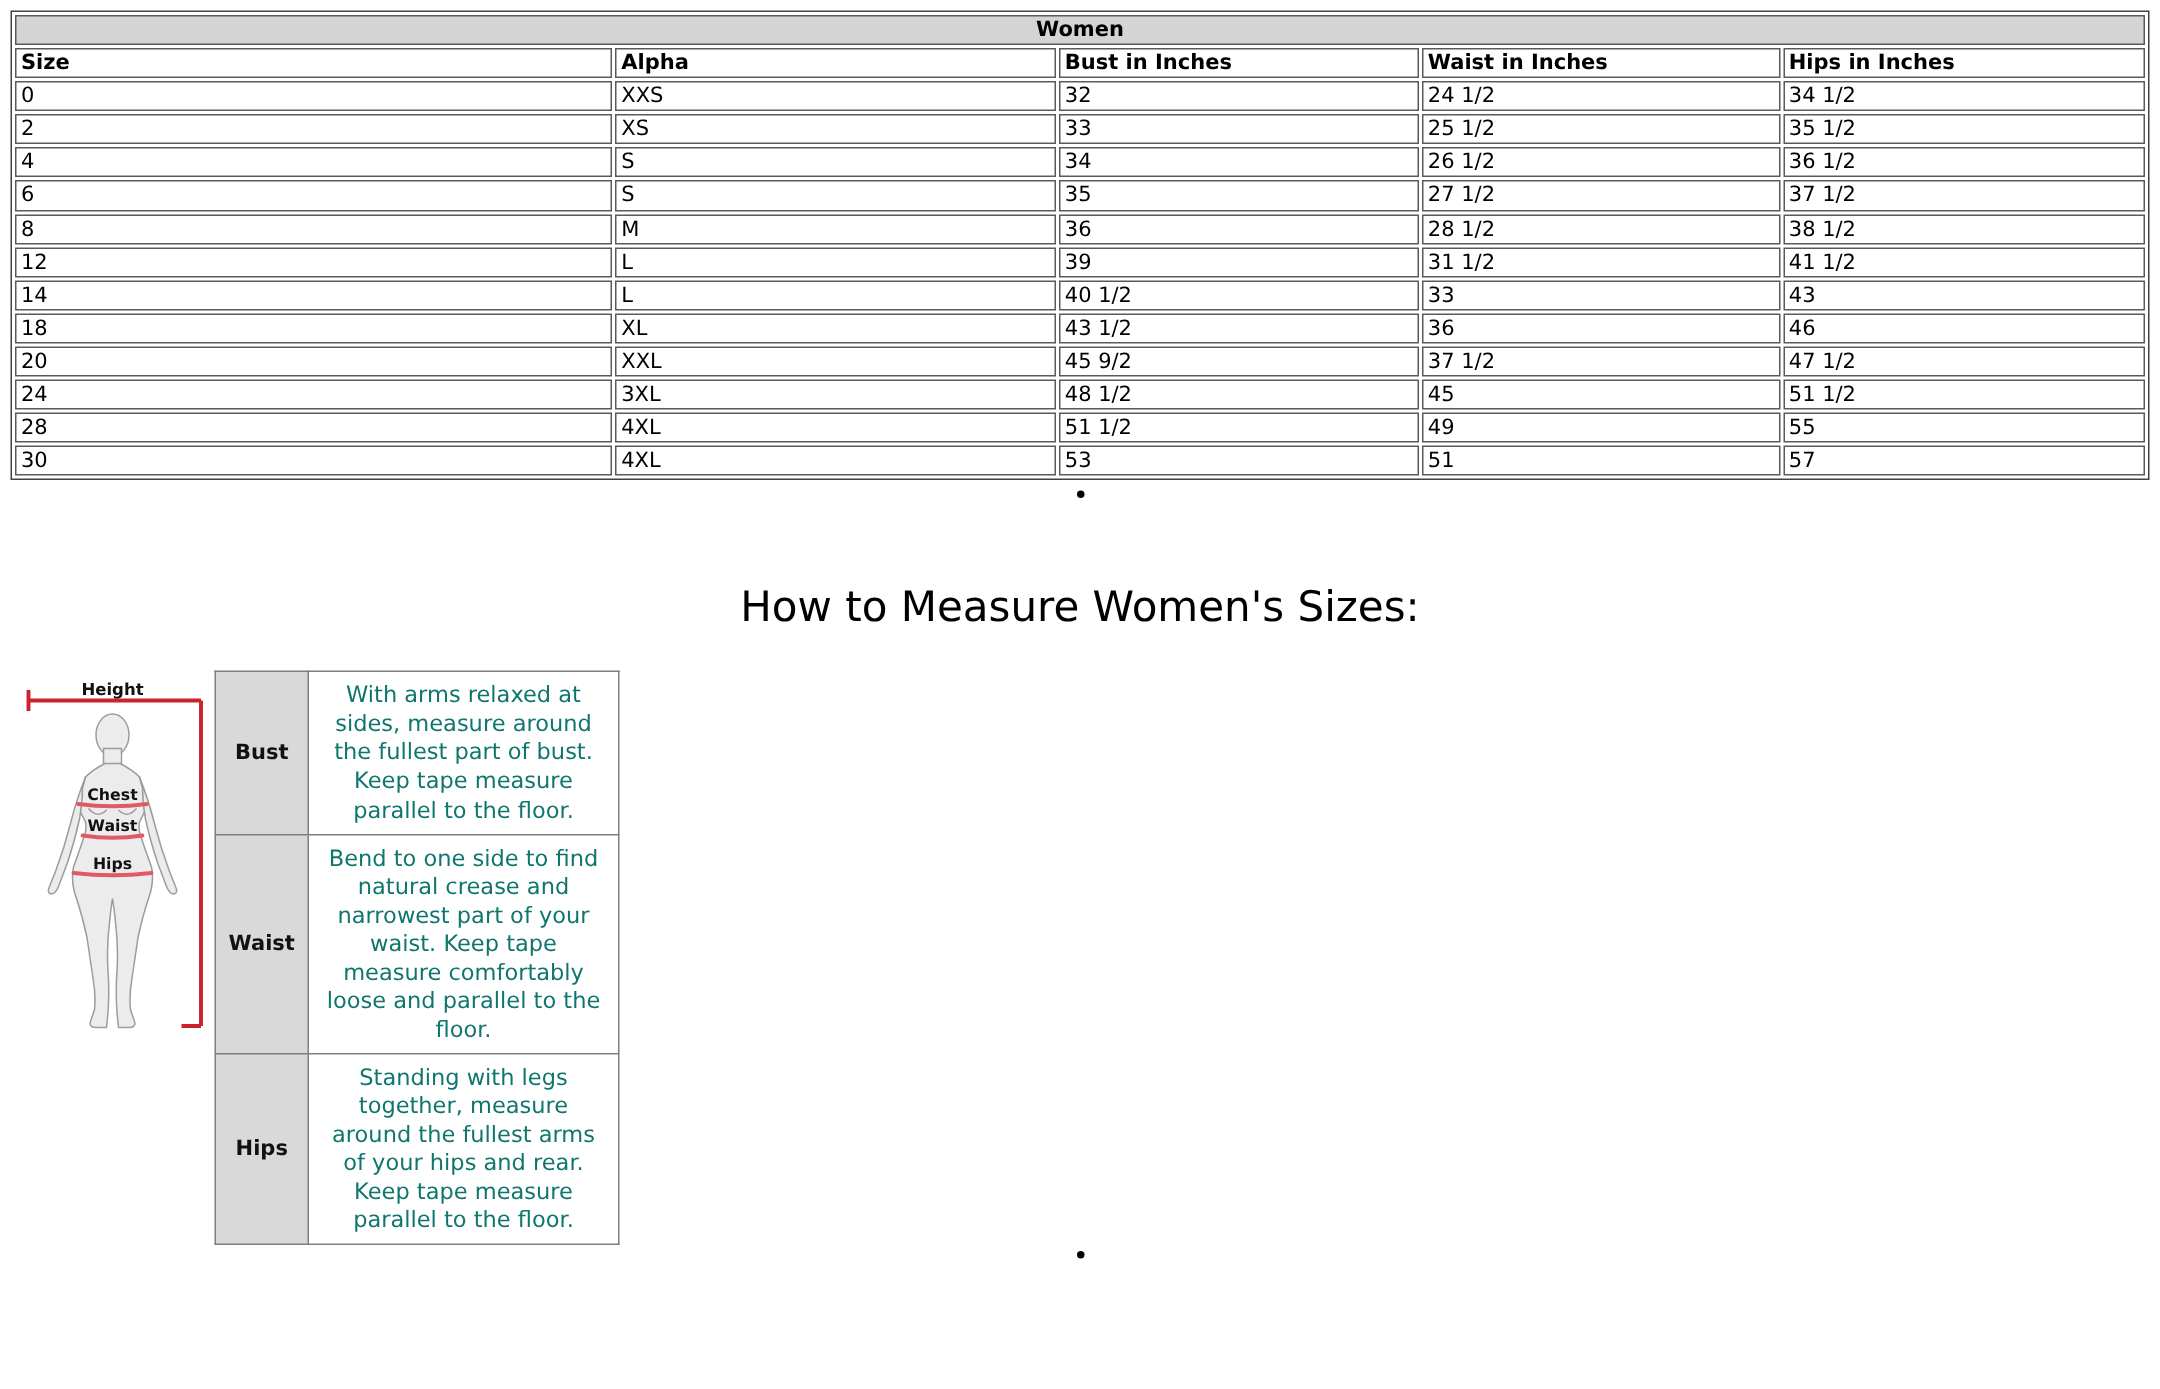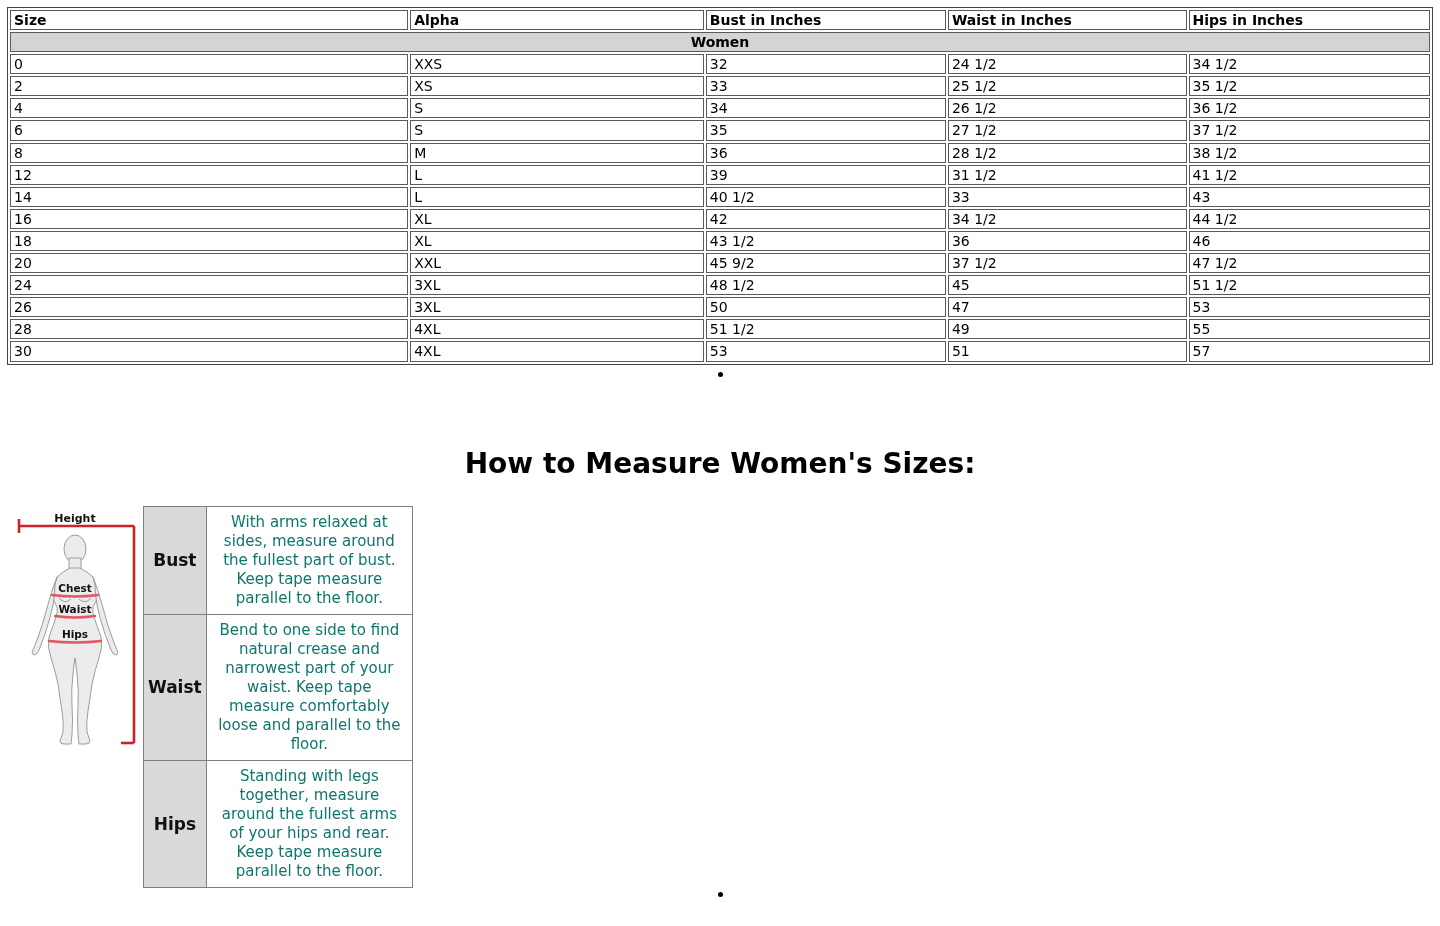--- a/index.html
+++ b/index.html
@@ -116,6 +116,9 @@
         <col class="c-hips">
     </colgroup>
     <thead>
+      <tr>
+        <th colspan="5" class="chart-title">Women</th>
+      </tr>
       <tr id="size-chart-header-row">
           <th>Size</th>
           <th>Alpha</th>
@@ -123,9 +126,6 @@
           <th>Waist in Inches</th>
           <th>Hips in Inches</th>
         </tr>
-      <tr>
-        <th colspan="5" class="chart-title">Women</th>
-      </tr>
     </thead>
     <tbody id="size-chart-body">
         <tr>

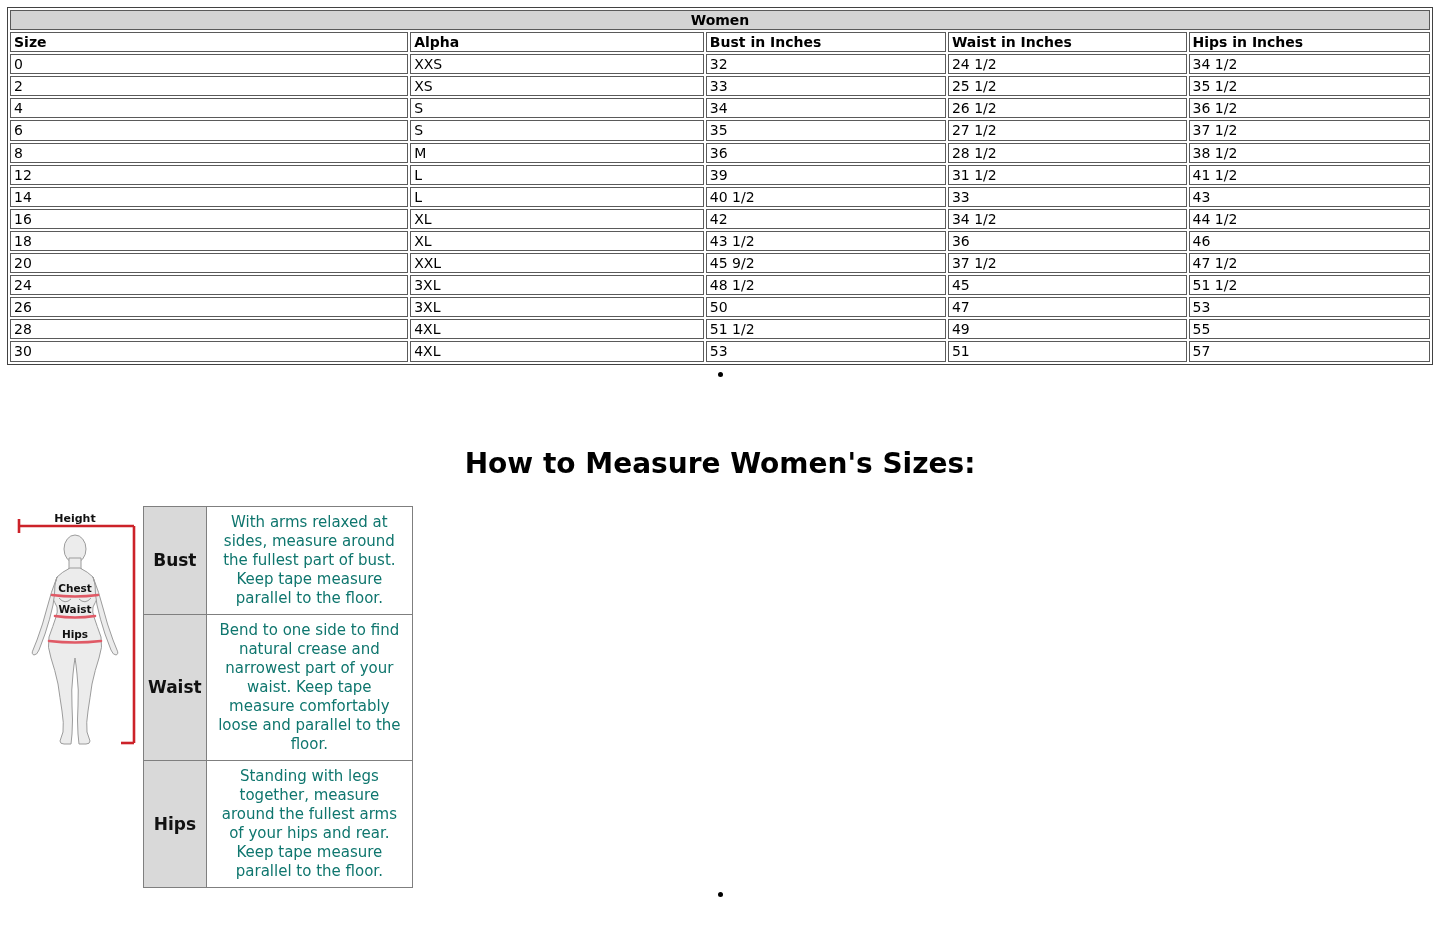--- a/index.html
+++ b/index.html
@@ -176,13 +176,6 @@
           <td>40 1/2</td>
           <td>33</td>
           <td>43</td>
-        </tr>
-        <tr>
-          <td>16</td>
-          <td>XL</td>
-          <td>42</td>
-          <td>34 1/2</td>
-          <td>44 1/2</td>
         </tr>
         <tr>
           <td>18</td>

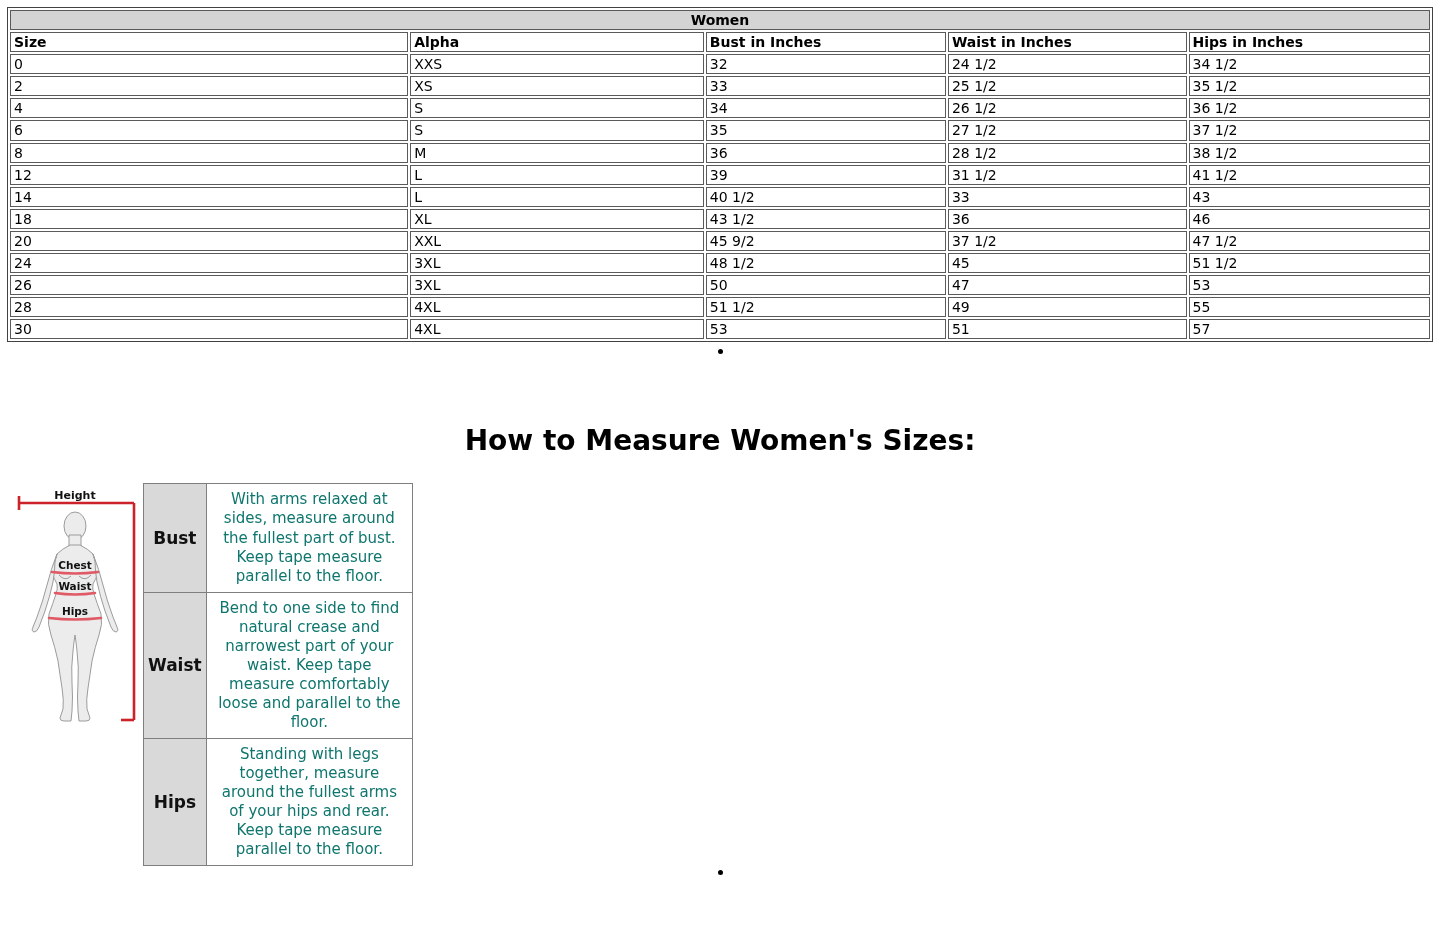--- a/index.html
+++ b/index.html
@@ -197,13 +197,6 @@
           <td>48 1/2</td>
           <td>45</td>
           <td>51 1/2</td>
-        </tr>
-        <tr>
-          <td>26</td>
-          <td>3XL</td>
-          <td>50</td>
-          <td>47</td>
-          <td>53</td>
         </tr>
         <tr>
           <td>28</td>

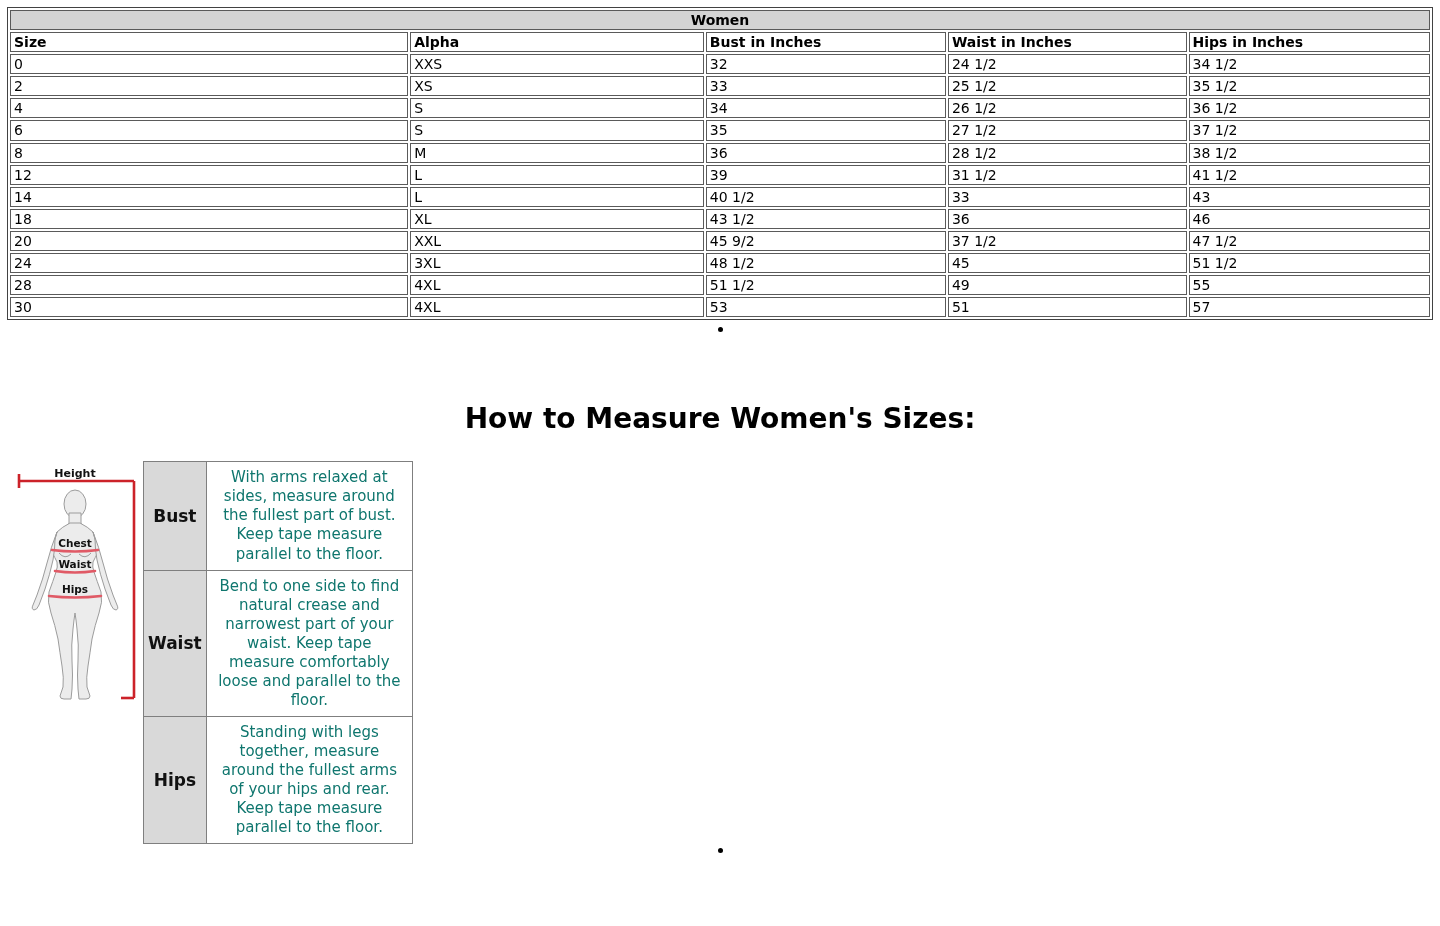--- a/index.html
+++ b/index.html
@@ -58,8 +58,8 @@
   h1.measure-heading {
     text-align: center;
     font-size: 28px;
-    font-weight: bold;
-    margin: 69px 0 26px 0;
+    font-weight: normal;
+    margin: 55px 0 26px 0;
     letter-spacing: 0px;
   }
 

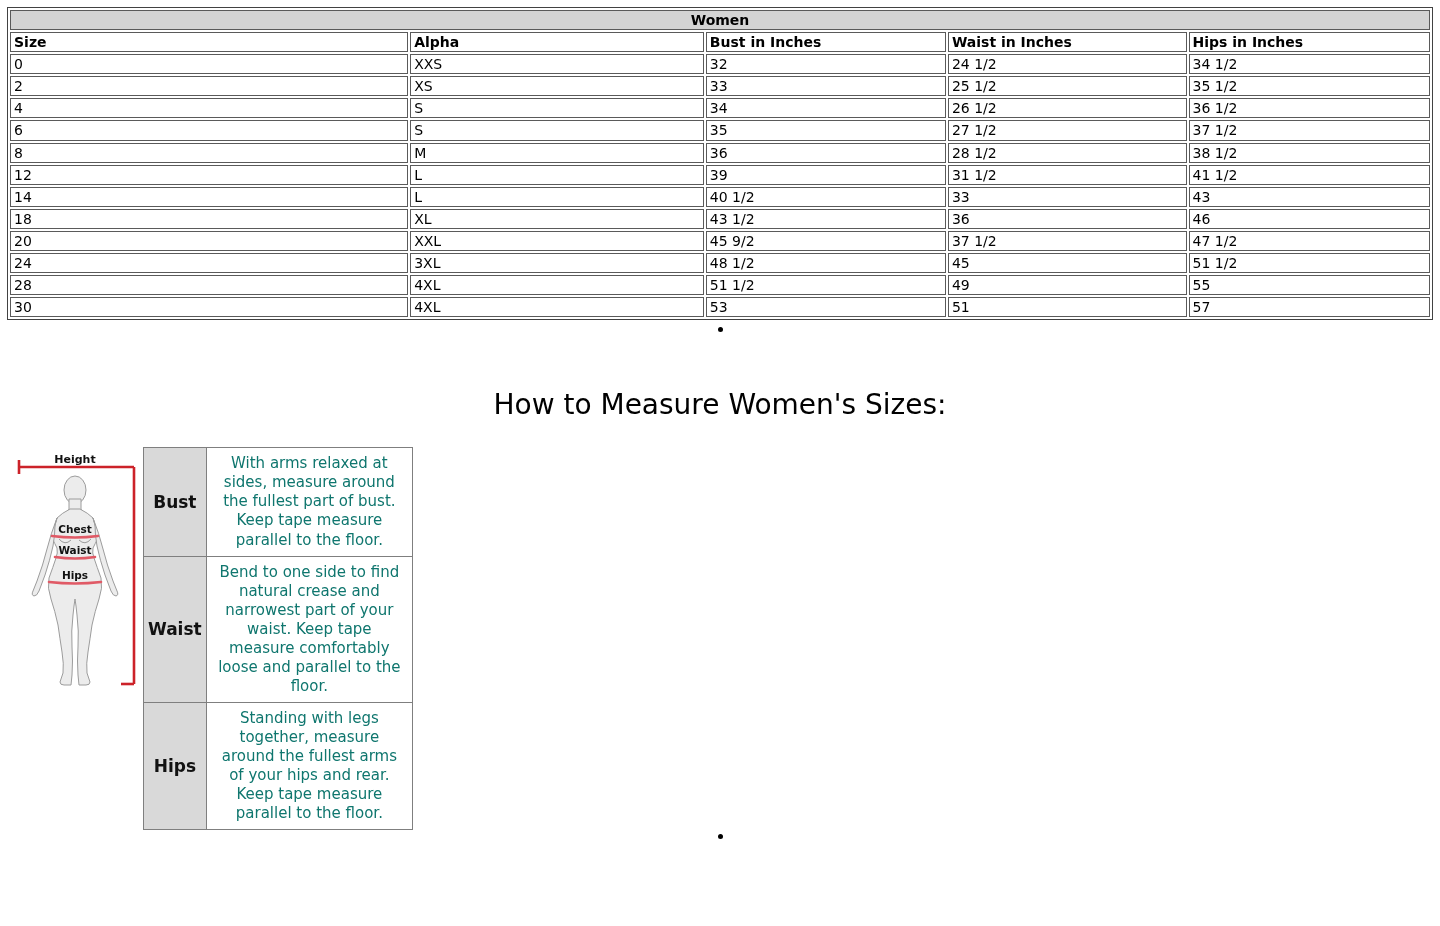--- a/index.html
+++ b/index.html
@@ -81,7 +81,7 @@
     width: 62px;
     background: #d9d9d9;
     border: 1px solid #7f7f7f;
-    font-size: 17px;
+    font-size: 14px;
     font-weight: bold;
     text-align: center;
     padding: 4px;

